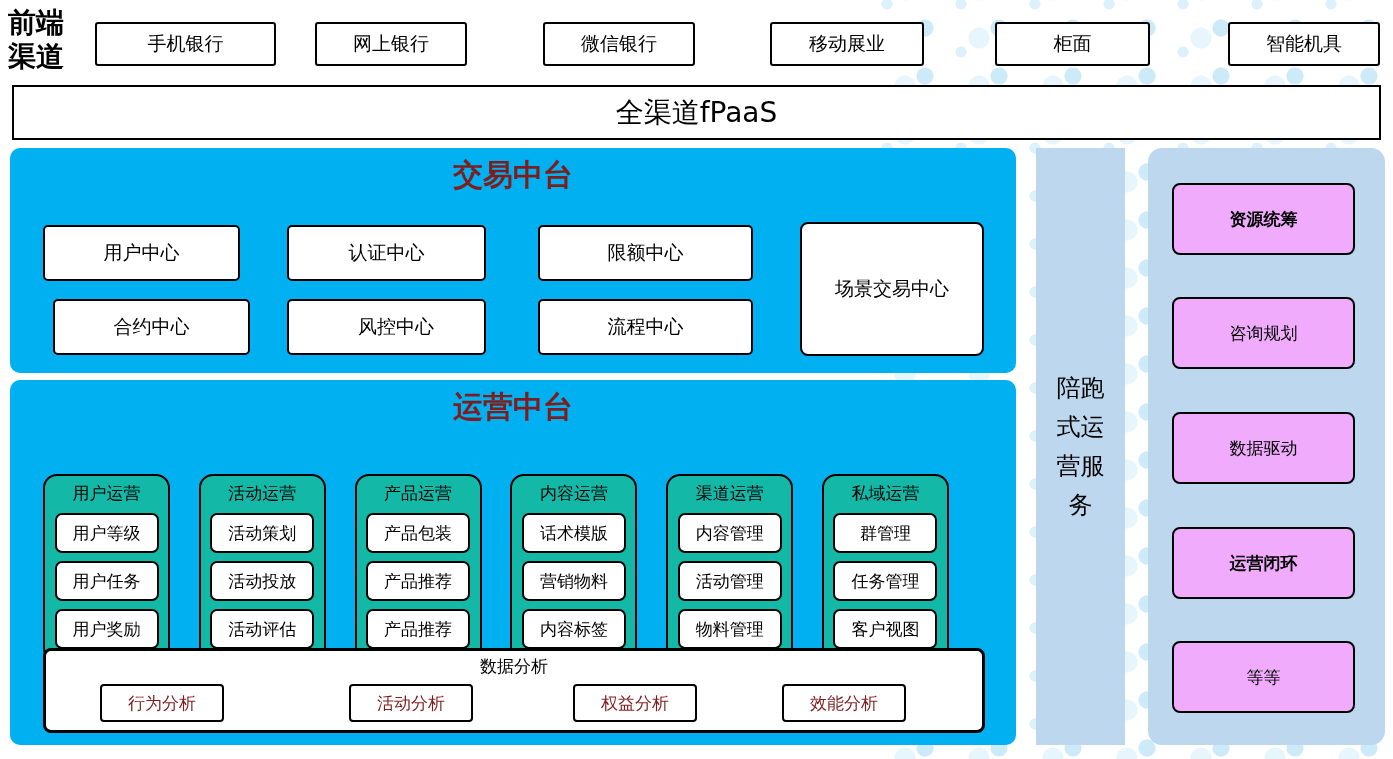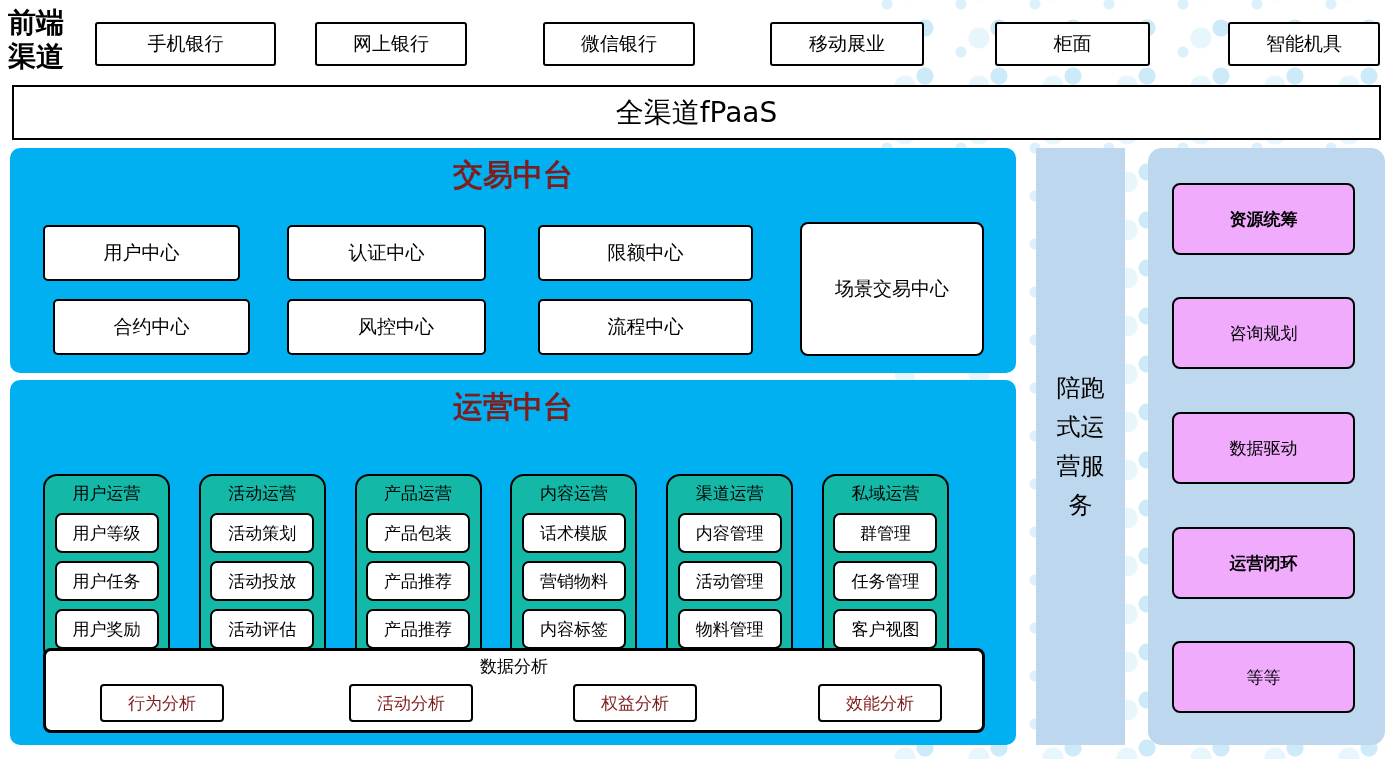--- a/index.html
+++ b/index.html
@@ -171,7 +171,7 @@
       <div class="abox" style="left:54px;width:124px;">行为分析</div>
       <div class="abox" style="left:303px;width:124px;">活动分析</div>
       <div class="abox" style="left:527px;width:124px;">权益分析</div>
-      <div class="abox" style="left:772px;width:124px;">效能分析</div>
+      <div class="abox" style="left:736px;width:124px;">效能分析</div>
     </div>
   </div>
 

